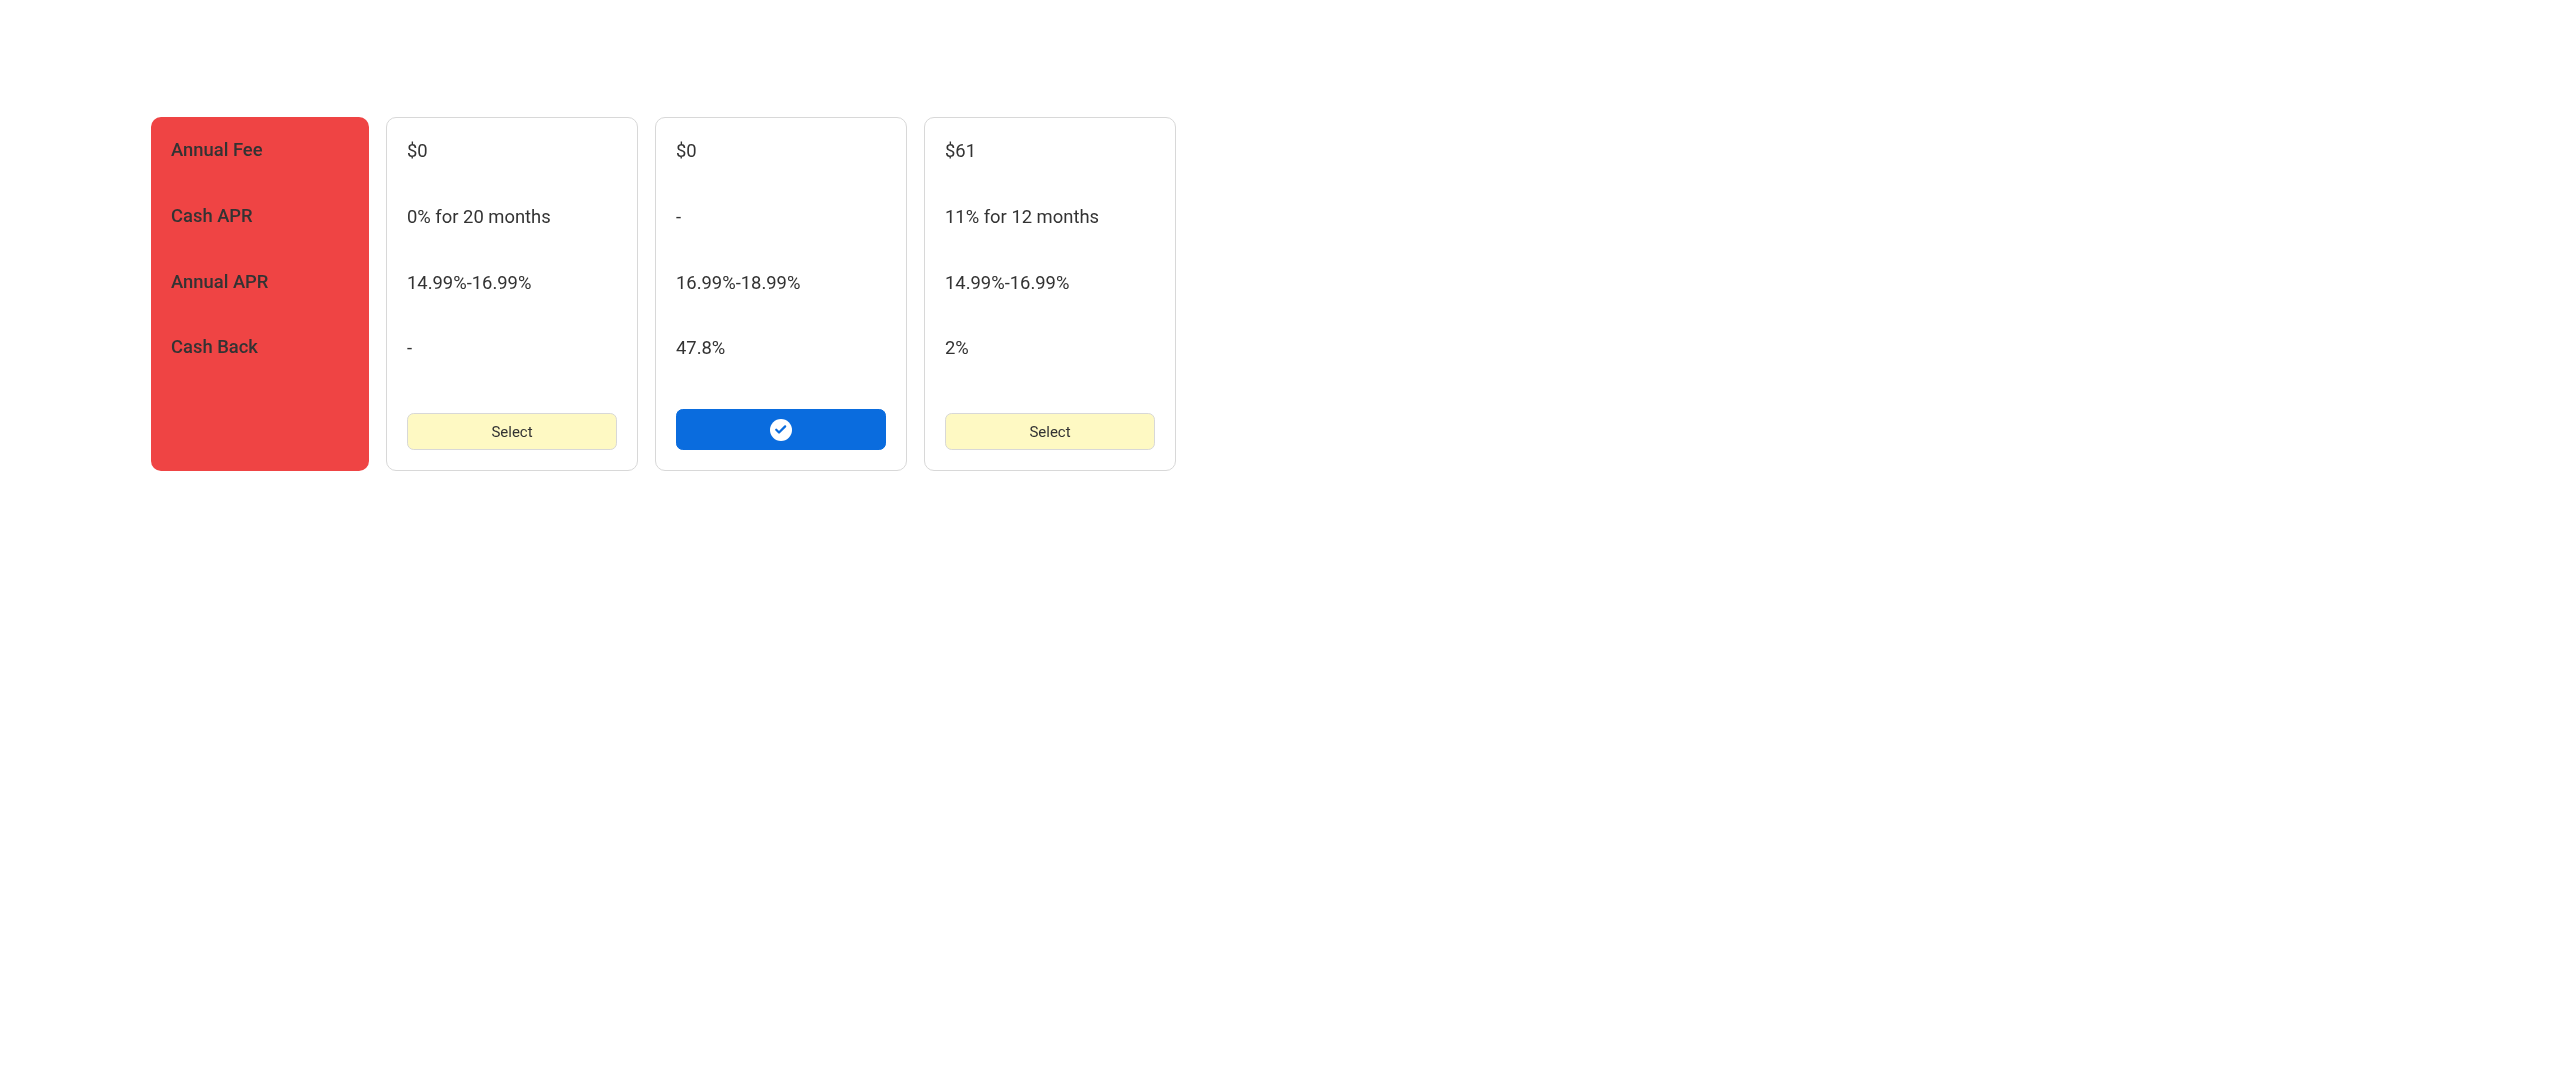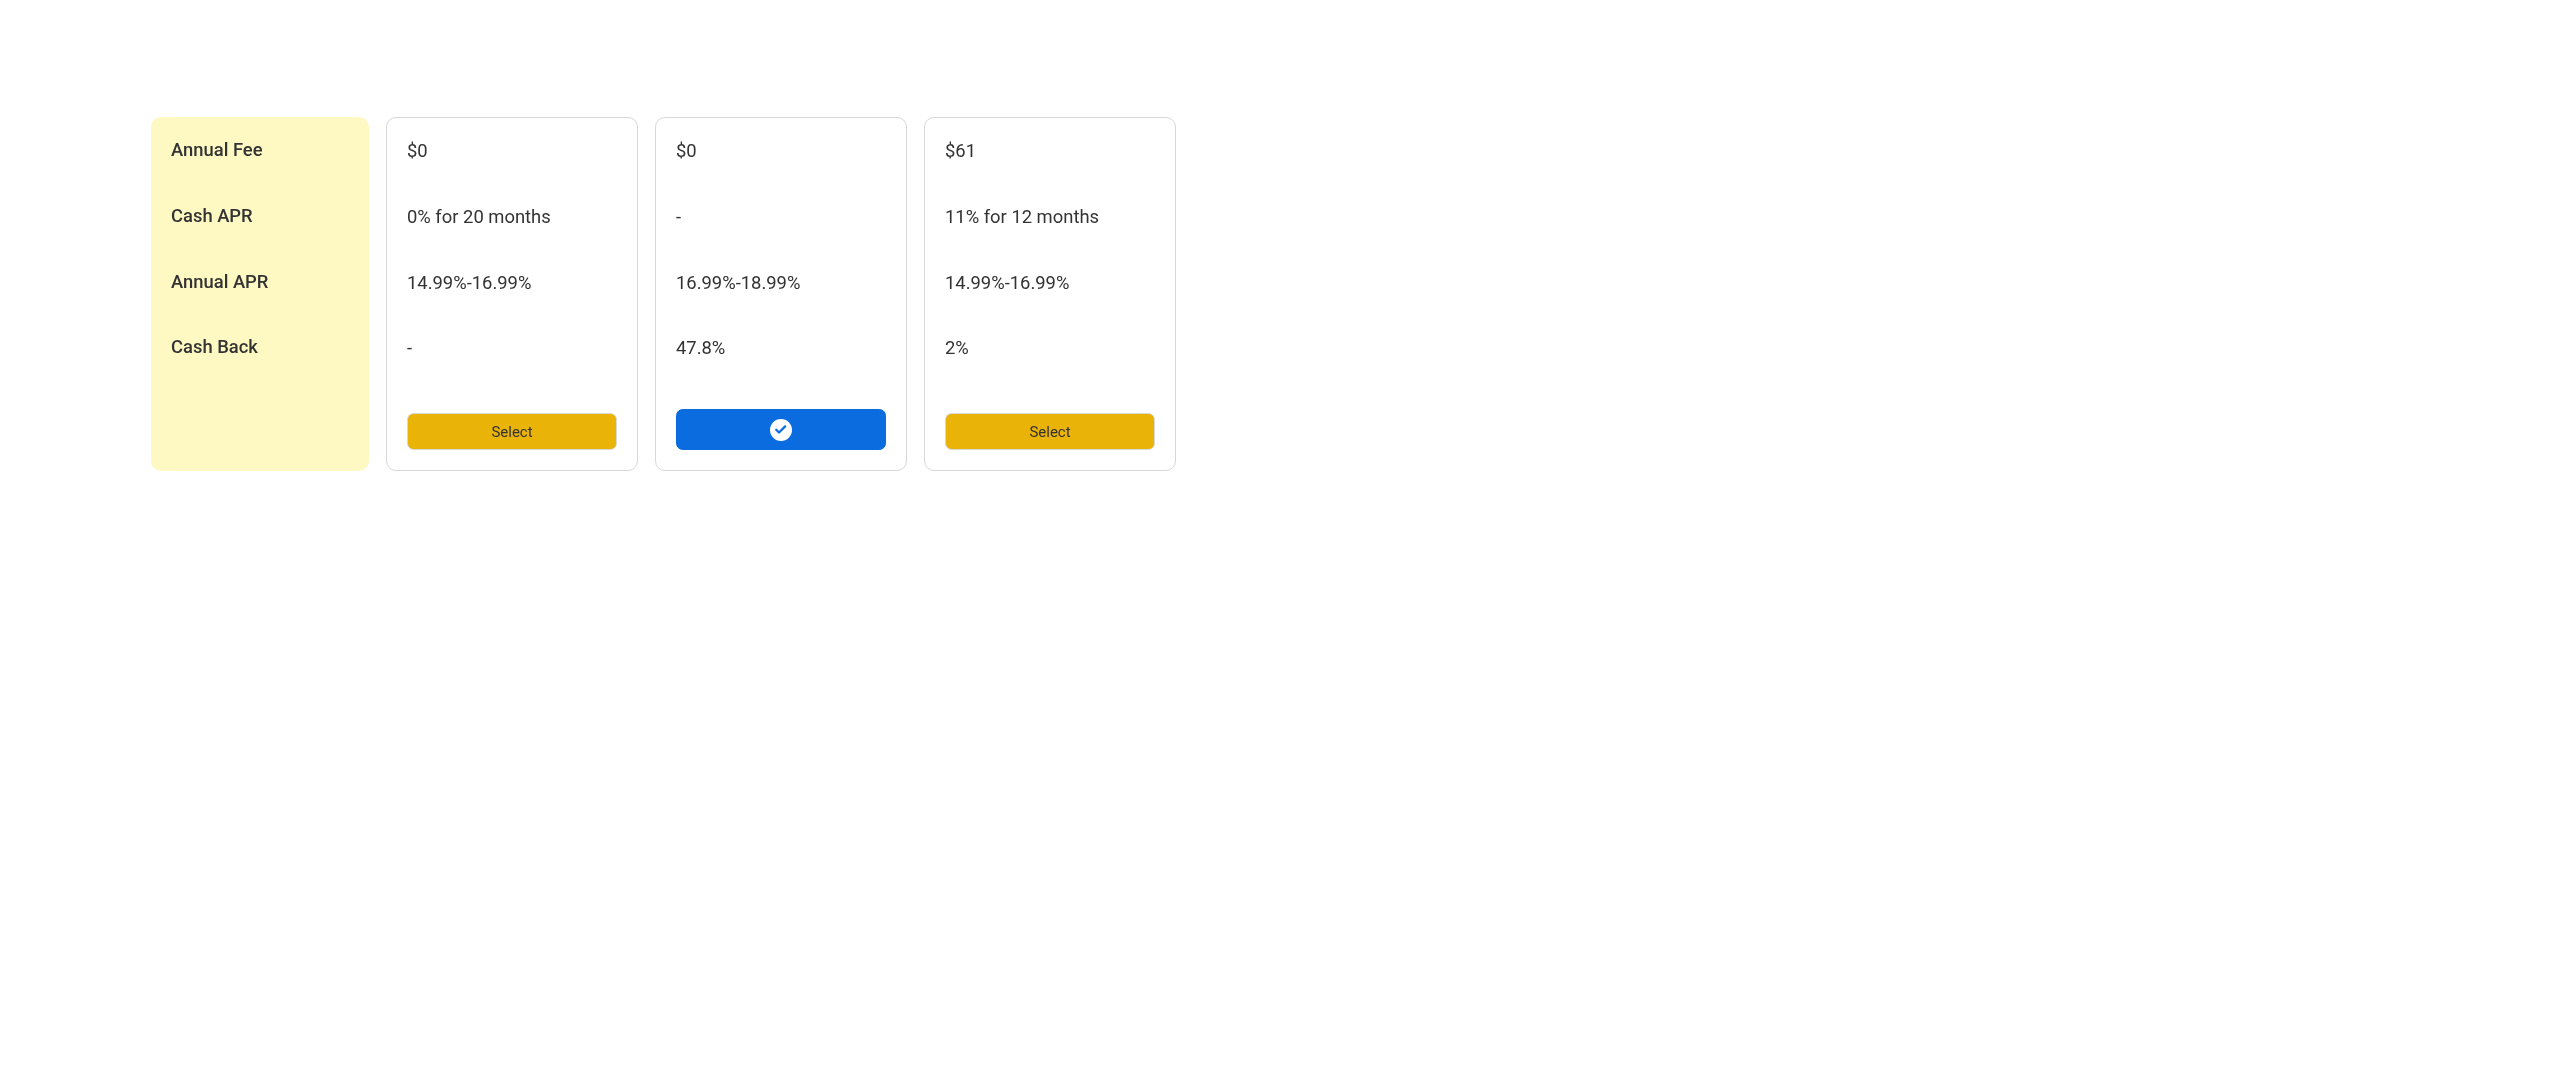--- a/index.html
+++ b/index.html
@@ -23,7 +23,7 @@
     }
 
     .labels-column {
-      background: #fef9c3;
+      background: #ef4444;
       border-radius: 10px;
       padding: 20px 20px 20px 20px;
       width: 218px;

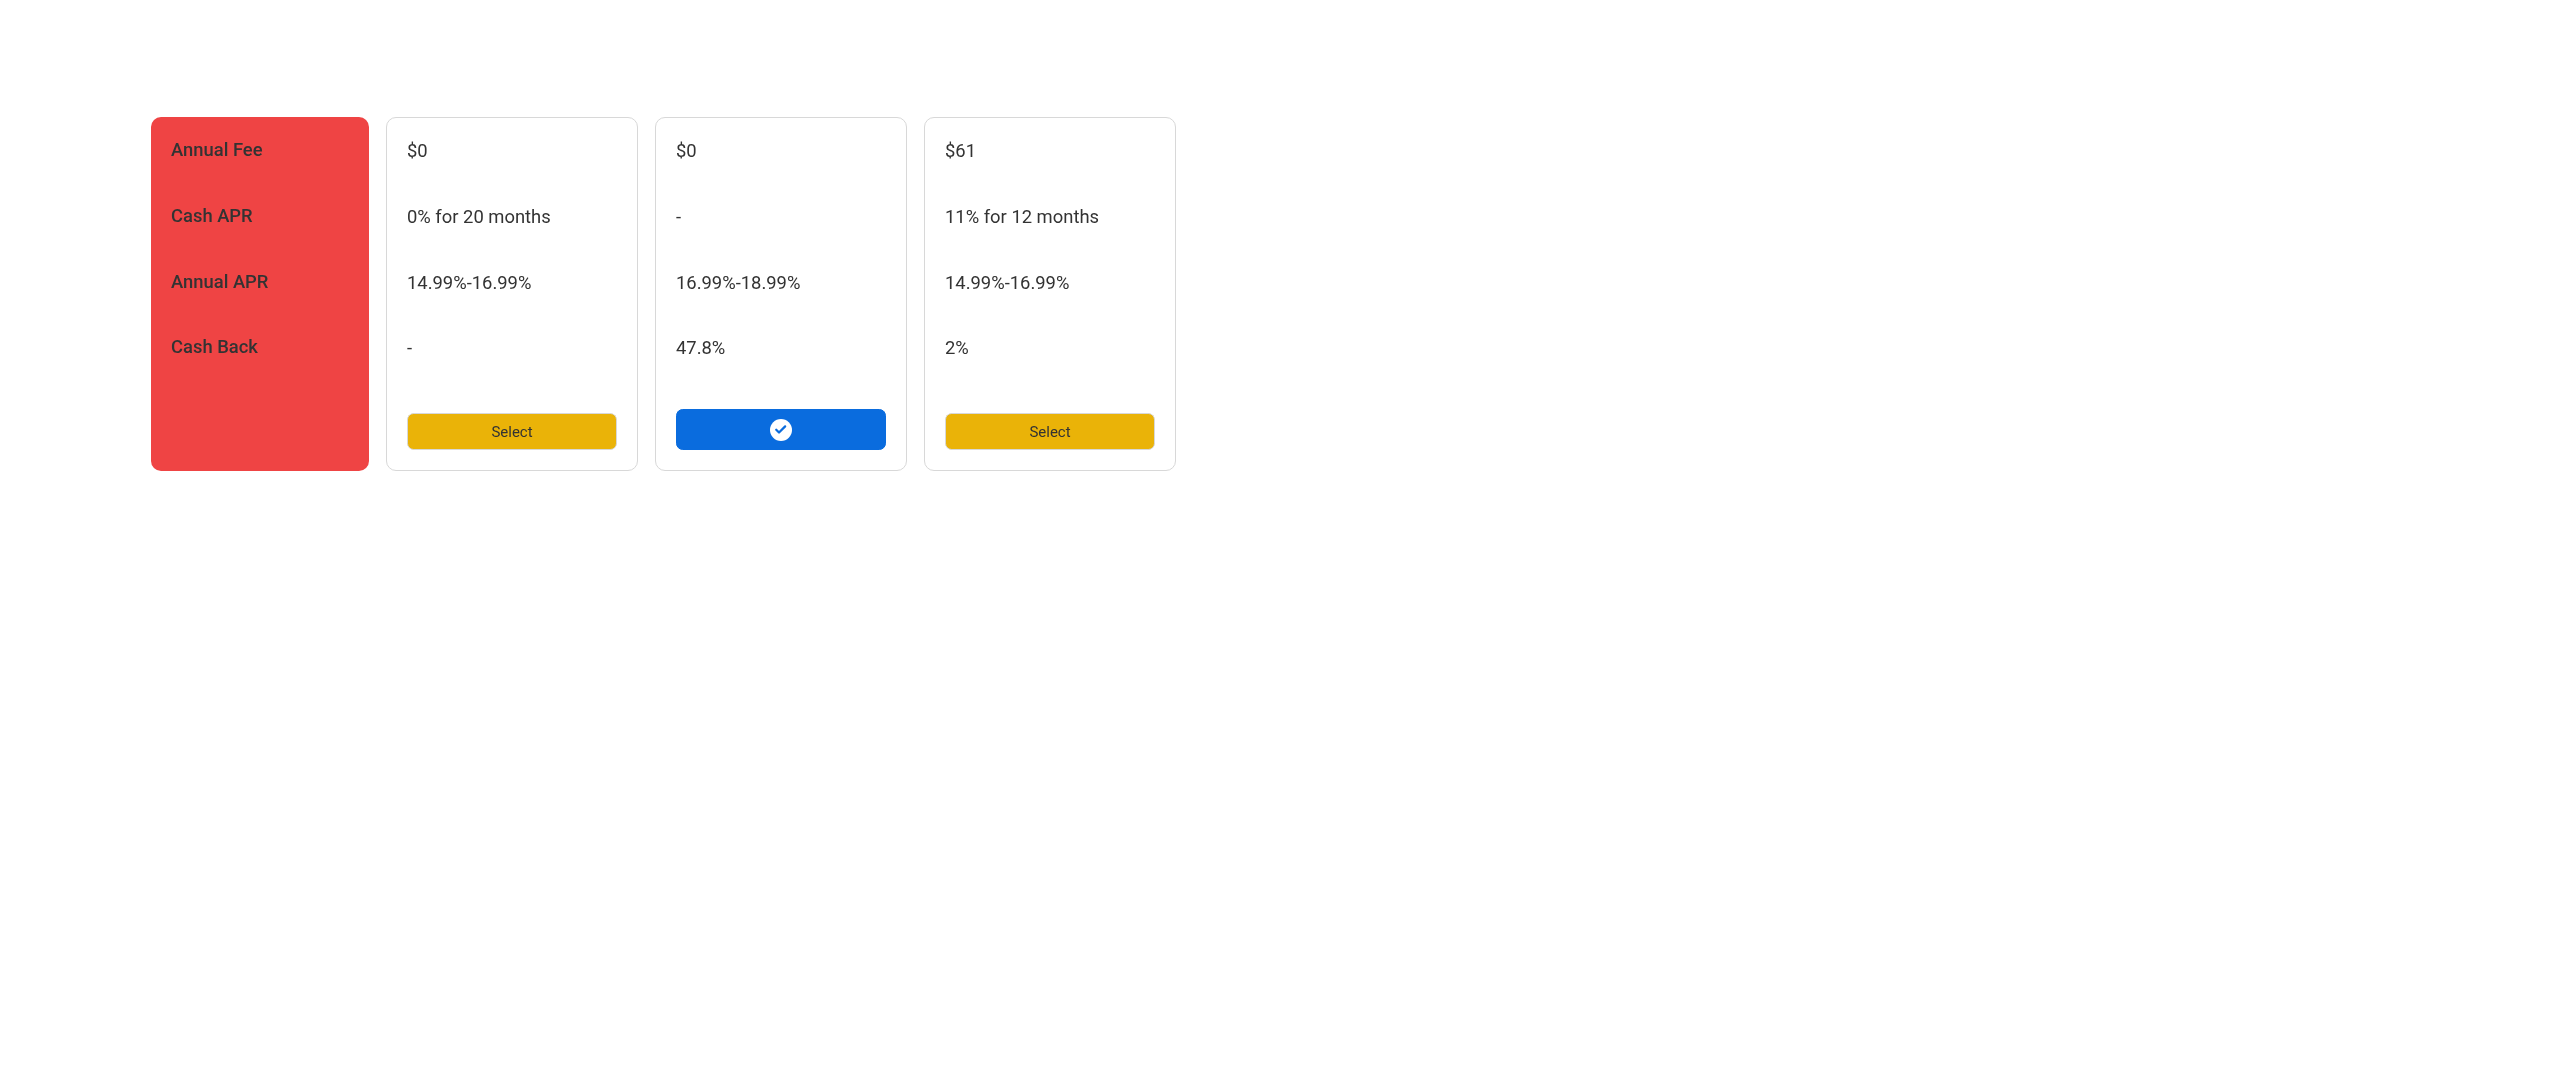--- a/index.html
+++ b/index.html
@@ -62,7 +62,7 @@
     .select-button {
       width: 100%;
       padding: 8.4px 0;
-      background: #eab308;
+      background: #fef9c3;
       border: 0.8px solid #d8d8d8;
       border-radius: 6.7px;
       font-size: 15px;

